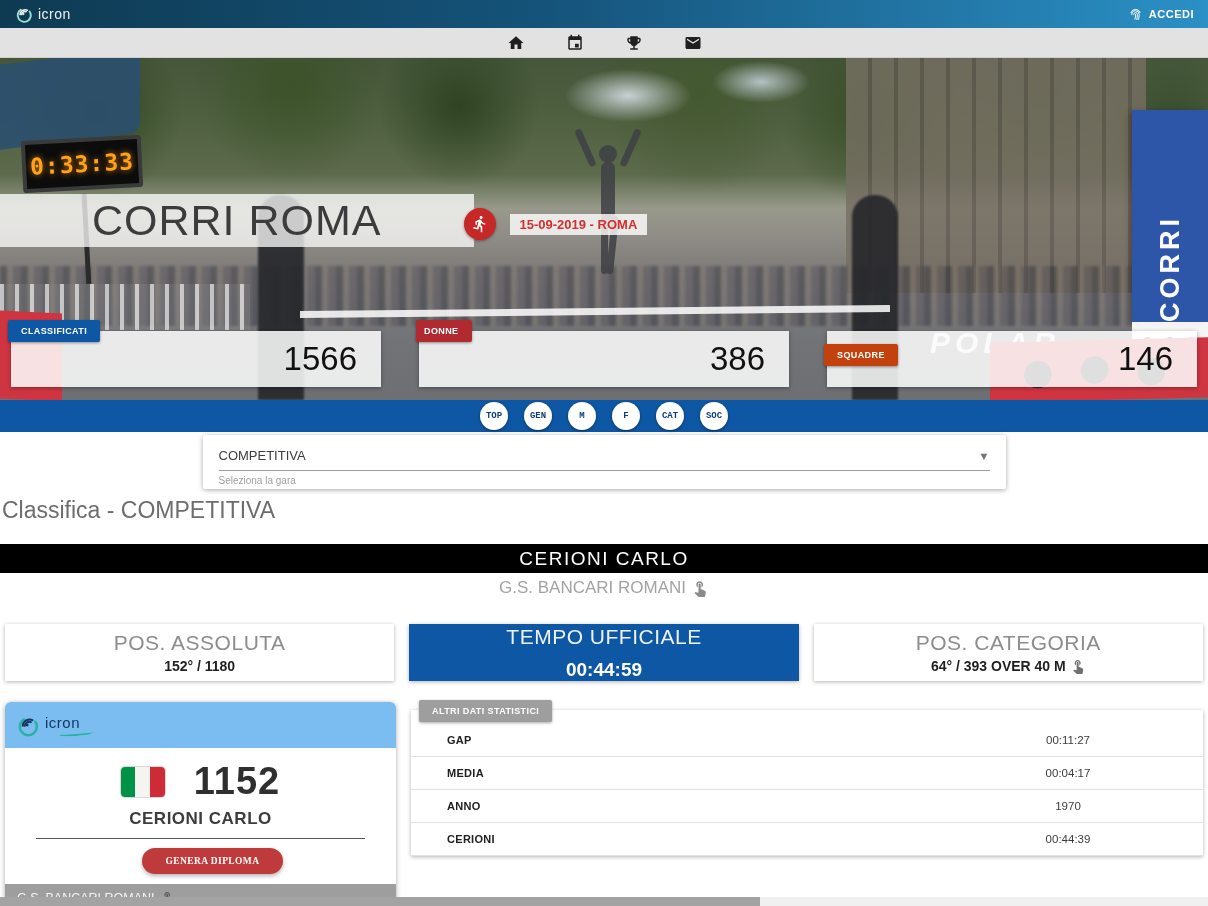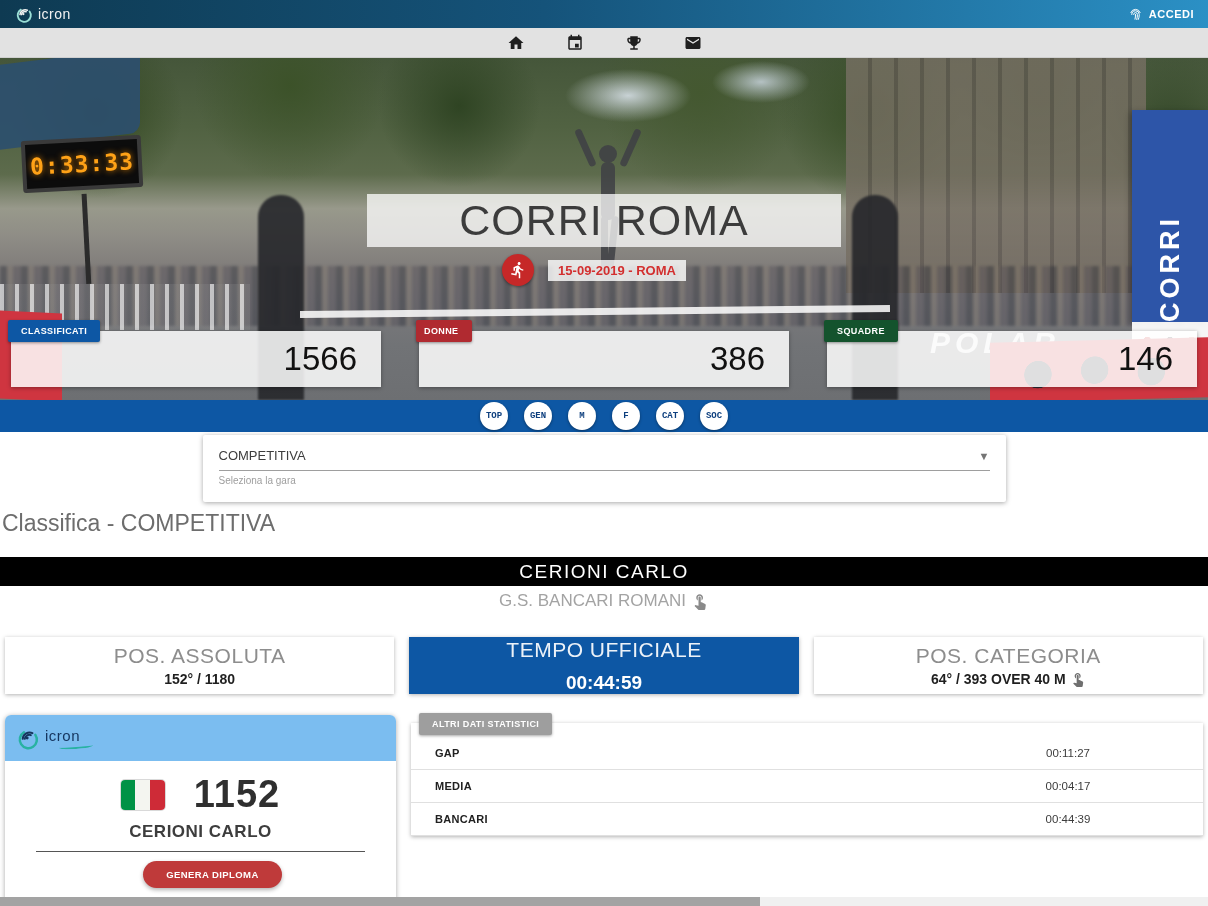--- a/index.html
+++ b/index.html
@@ -69,7 +69,7 @@
     text-shadow:0 0 6px rgba(255,150,0,.8); letter-spacing:1px; }
   .clock::after { content:""; position:absolute; left:54px; top:52px; width:5px; height:90px; background:#2b2b2b; }
 
-  .hero-center { position:absolute; left:0; right:0; top:136px; display:flex; flex-direction:column; align-items:center; z-index:3; }
+  .hero-center { position:absolute; left:0; right:0; top:136px; display:flex; flex-direction:row; align-items:center; z-index:3; }
   .title-band { background:rgba(255,255,255,.75); padding:2px 92px; }
   .title-band h1 { font-size:43px; font-weight:400; color:#3c3c3c; letter-spacing:1px; white-space:nowrap; }
   .date-row { display:flex; align-items:center; gap:14px; margin-top:7px; transform:translateX(-10px); }

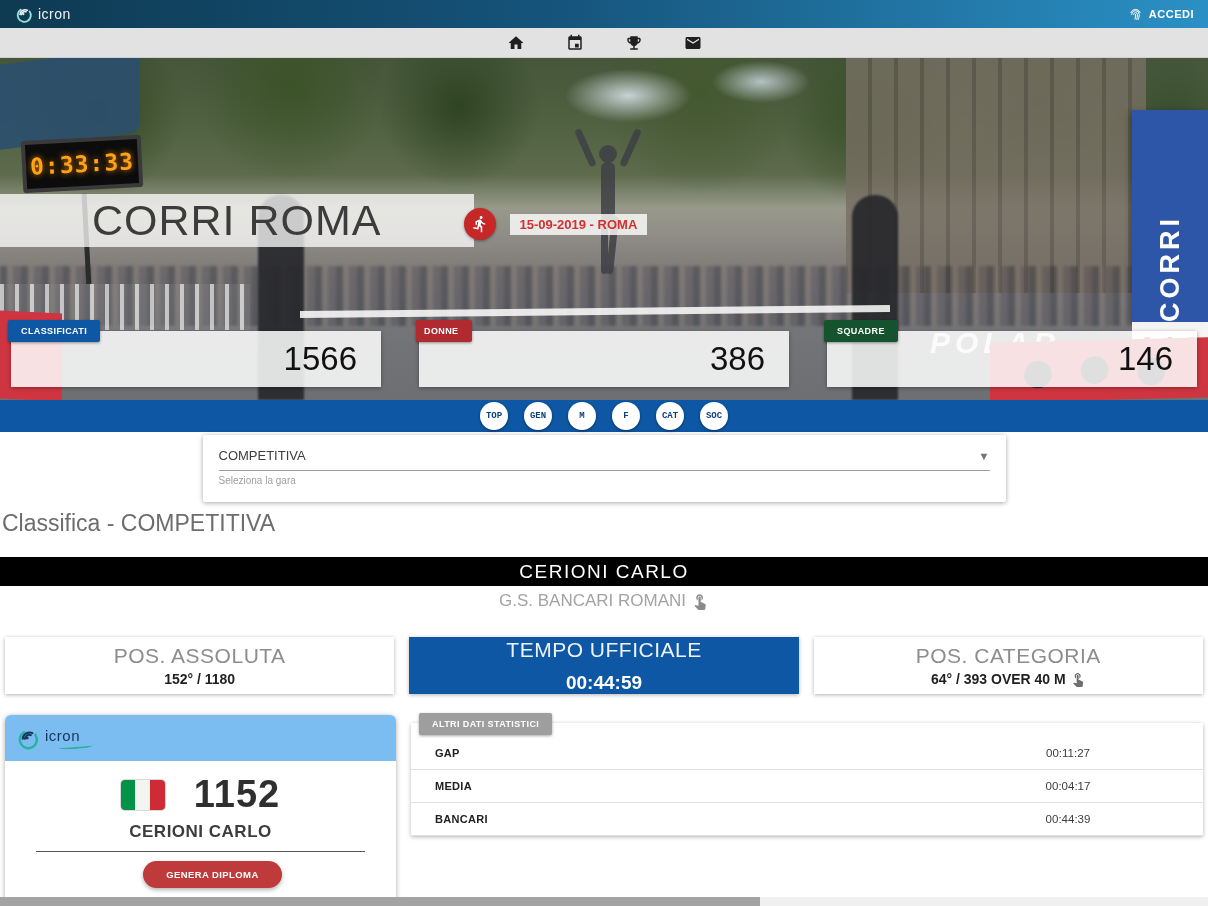--- a/index.html
+++ b/index.html
@@ -263,7 +263,7 @@
       <span class="stat-value">386</span>
     </div>
     <div class="stat-box">
-      <span class="stat-badge" style="background-color: #14532d;">SQUADRE</span>
+      <span class="stat-badge" style="background-color: #c2410c; margin-top: 24px;">SQUADRE</span>
       <span class="stat-value">146</span>
     </div>
   </div>

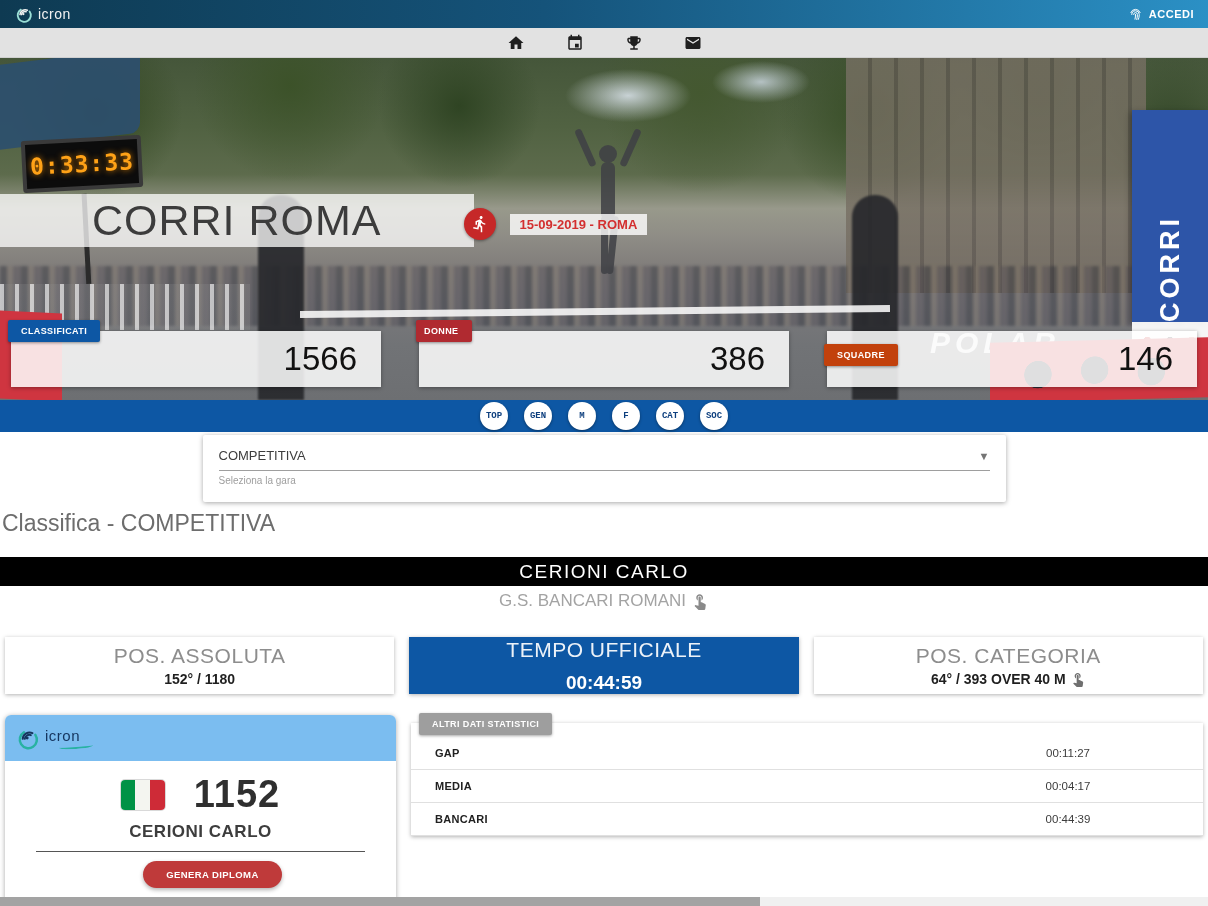--- a/index.html
+++ b/index.html
@@ -92,7 +92,7 @@
 
   
   .select-card { width:803px; margin:3px auto 0; background:#fff; border-radius:2px;
-    box-shadow:0 1px 5px rgba(0,0,0,.35); padding:13px 16px 16px; position:relative; z-index:2; }
+    box-shadow:0 1px 5px rgba(0,0,0,.35); padding:13px 16px 3px; position:relative; z-index:2; }
   .select-row { display:flex; align-items:center; justify-content:space-between;
     border-bottom:1px solid #9e9e9e; padding-bottom:7px; cursor:pointer; }
   .select-value { font-size:13px; color:#3d3d3d; }

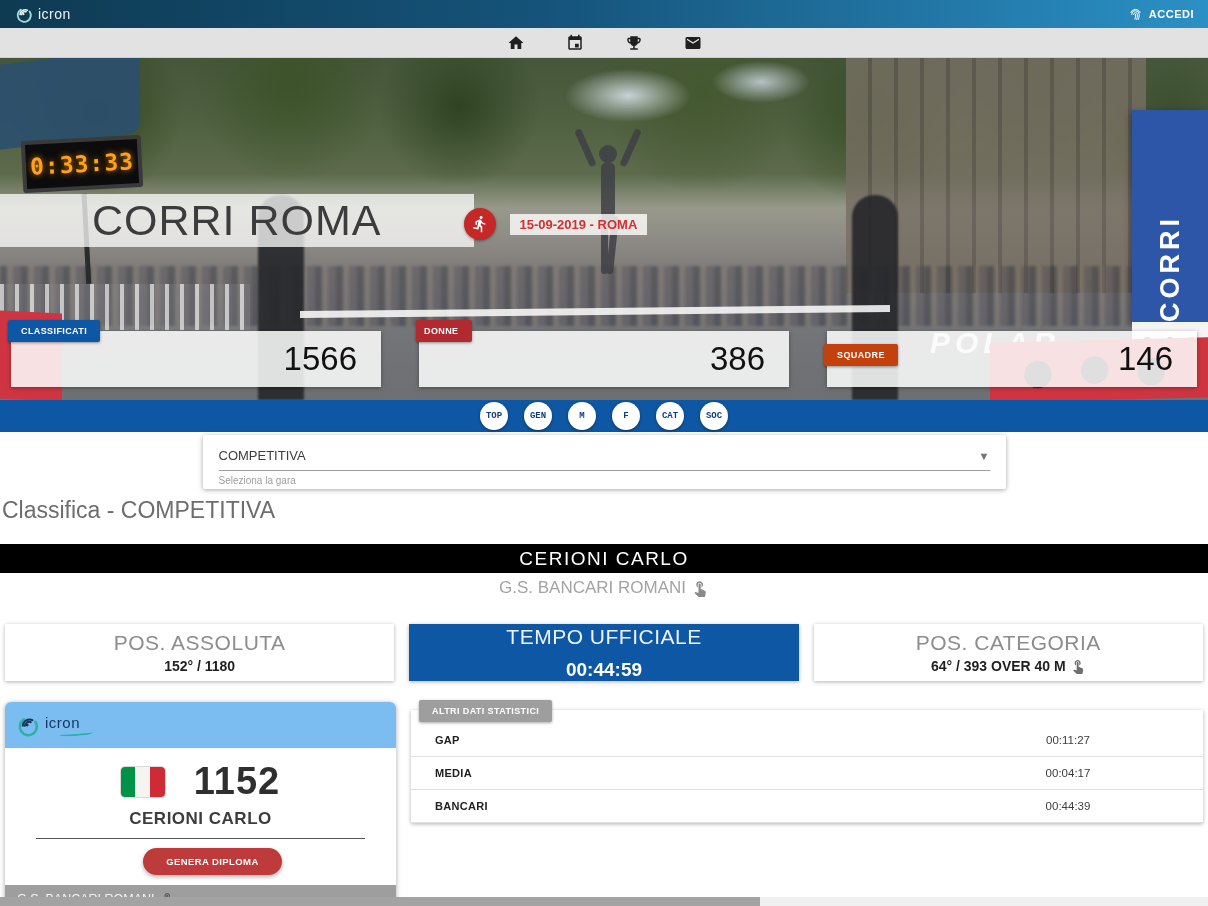--- a/index.html
+++ b/index.html
@@ -140,7 +140,7 @@
     margin-top:8px; padding-top:14px; }
   .stats-badge { position:absolute; top:-10px; left:8px; background:#9e9e9e; color:#fff; font-size:9px;
     font-weight:bold; letter-spacing:.4px; padding:6px 13px; border-radius:2px; box-shadow:0 1px 3px rgba(0,0,0,.35); }
-  .srow { height:33px; display:flex; align-items:center; border-bottom:1px solid #e0e0e0; padding-left:24px; }
+  .srow { height:33px; display:flex; align-items:center; border-bottom:1px solid #e0e0e0; padding-left:36px; }
   .srow .slabel { flex:1; font-size:11px; font-weight:bold; color:#212121; letter-spacing:.3px; }
   .srow .svalue { width:270px; text-align:center; font-size:11.5px; color:#3c3c3c; }
 

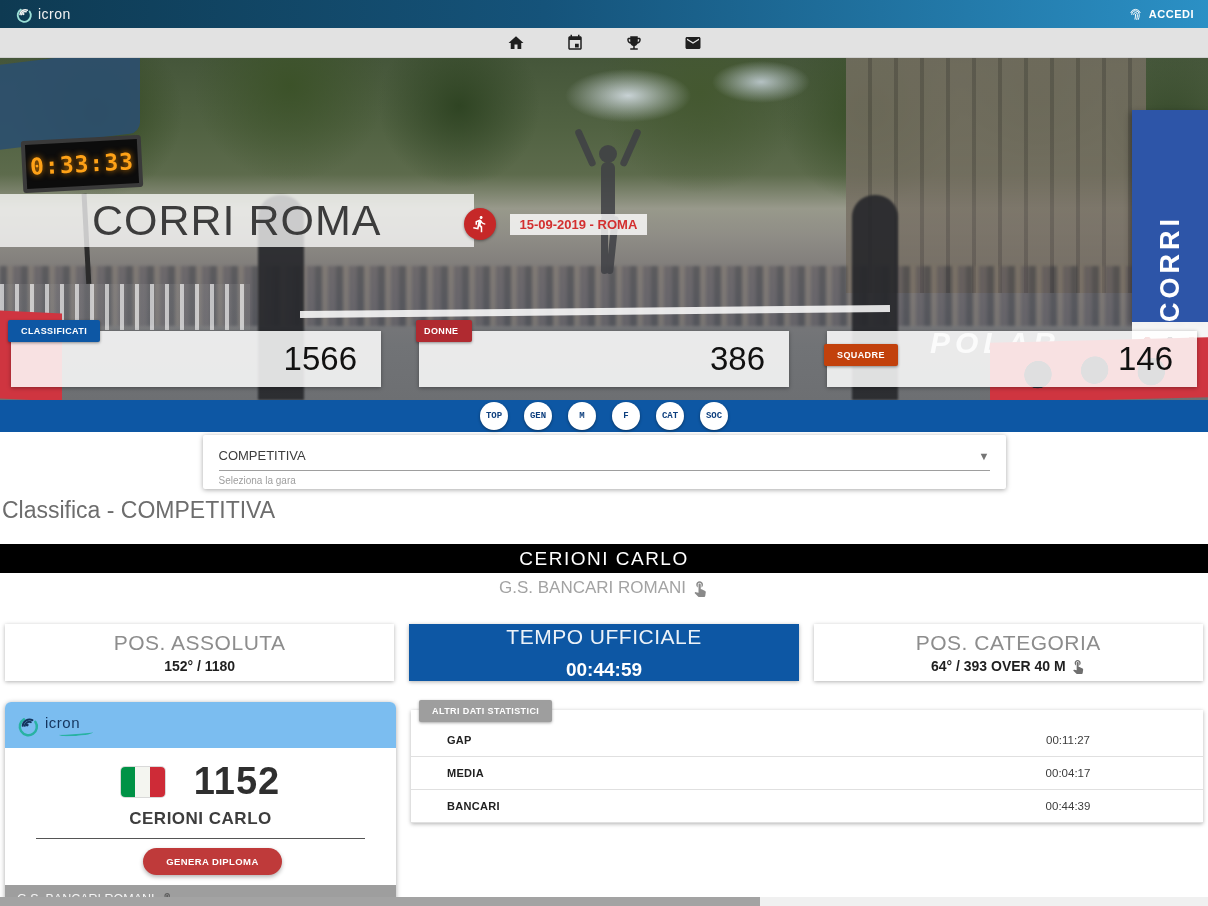--- a/index.html
+++ b/index.html
@@ -371,6 +371,10 @@
       <span class="svalue">00:04:17</span>
     </div>
     <div class="srow">
+      <span class="slabel">ANNO</span>
+      <span class="svalue">1970</span>
+    </div>
+    <div class="srow">
       <span class="slabel">BANCARI</span>
       <span class="svalue">00:44:39</span>
     </div>

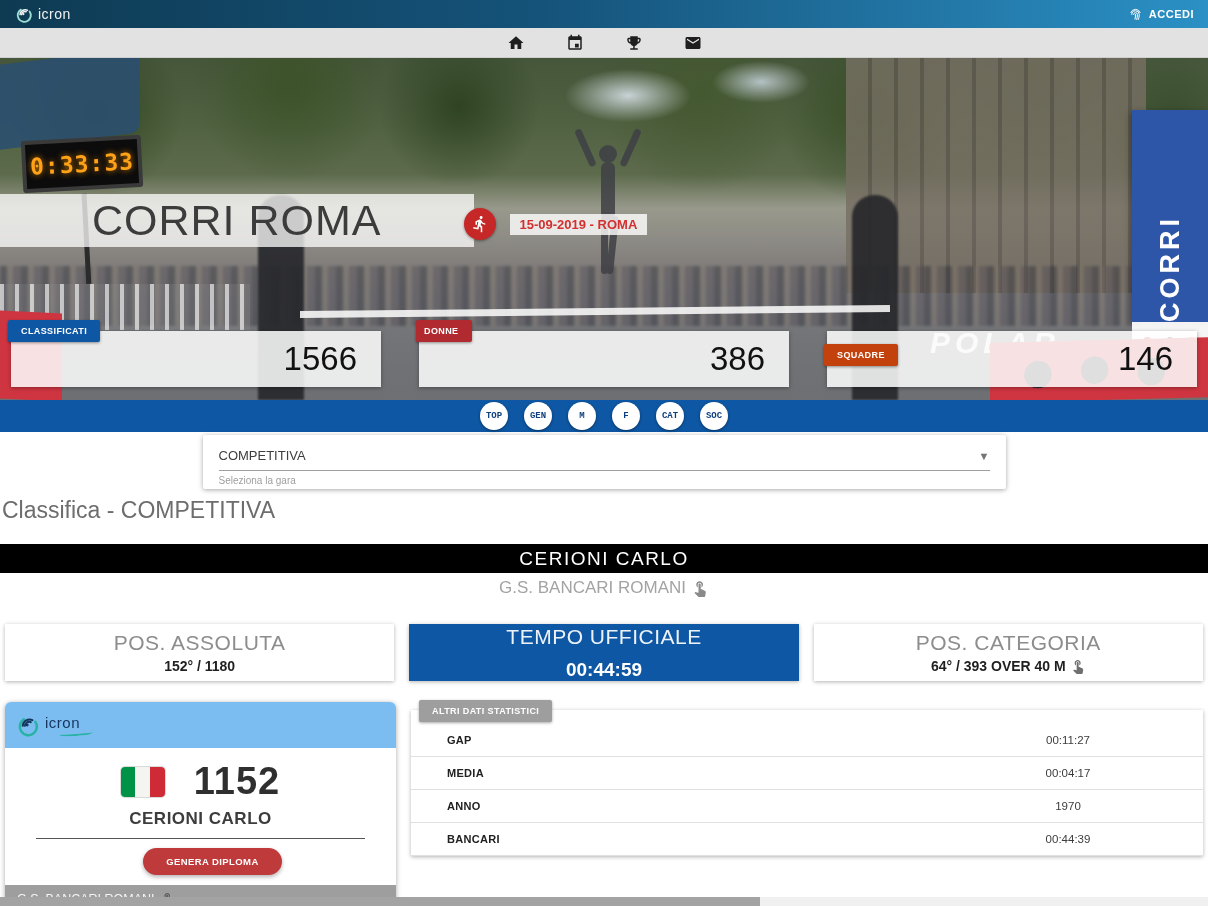--- a/index.html
+++ b/index.html
@@ -375,7 +375,7 @@
       <span class="svalue">1970</span>
     </div>
     <div class="srow">
-      <span class="slabel">BANCARI</span>
+      <span class="slabel">CERIONI</span>
       <span class="svalue">00:44:39</span>
     </div>
   </div>

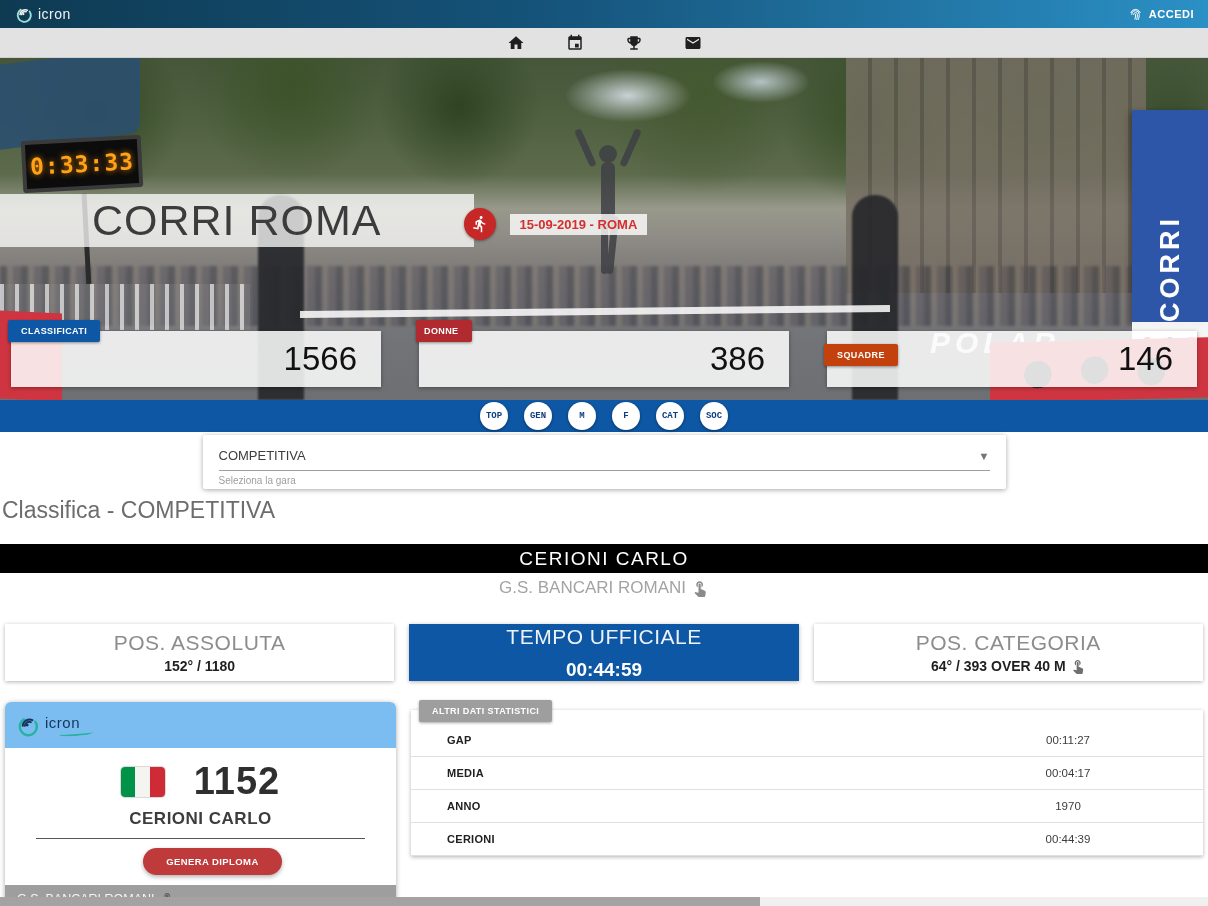--- a/index.html
+++ b/index.html
@@ -131,7 +131,7 @@
   .bib-name { margin-top:6px; font-size:17px; font-weight:bold; color:#3d3d3d; letter-spacing:.5px; }
   .bib-hr { width:84%; border:none; border-top:1px solid #555; margin:9px auto; }
   .diploma-btn { background:#bf3a3a; color:#fff; border:none; border-radius:16px; padding:8px 23px;
-    font-family:Liberation Sans, sans-serif; font-size:9.5px; font-weight:bold; letter-spacing:.4px; cursor:pointer;
+    font-family:Liberation Serif, serif; font-size:9.5px; font-weight:bold; letter-spacing:.4px; cursor:pointer;
     box-shadow:0 2px 4px rgba(0,0,0,.3);margin-left:24px; }
   .bib-footer { background:#9e9e9e; padding:6px 12px; display:flex; align-items:center; gap:5px;
     color:#f5f5f5; font-size:12.5px; cursor:pointer; }

